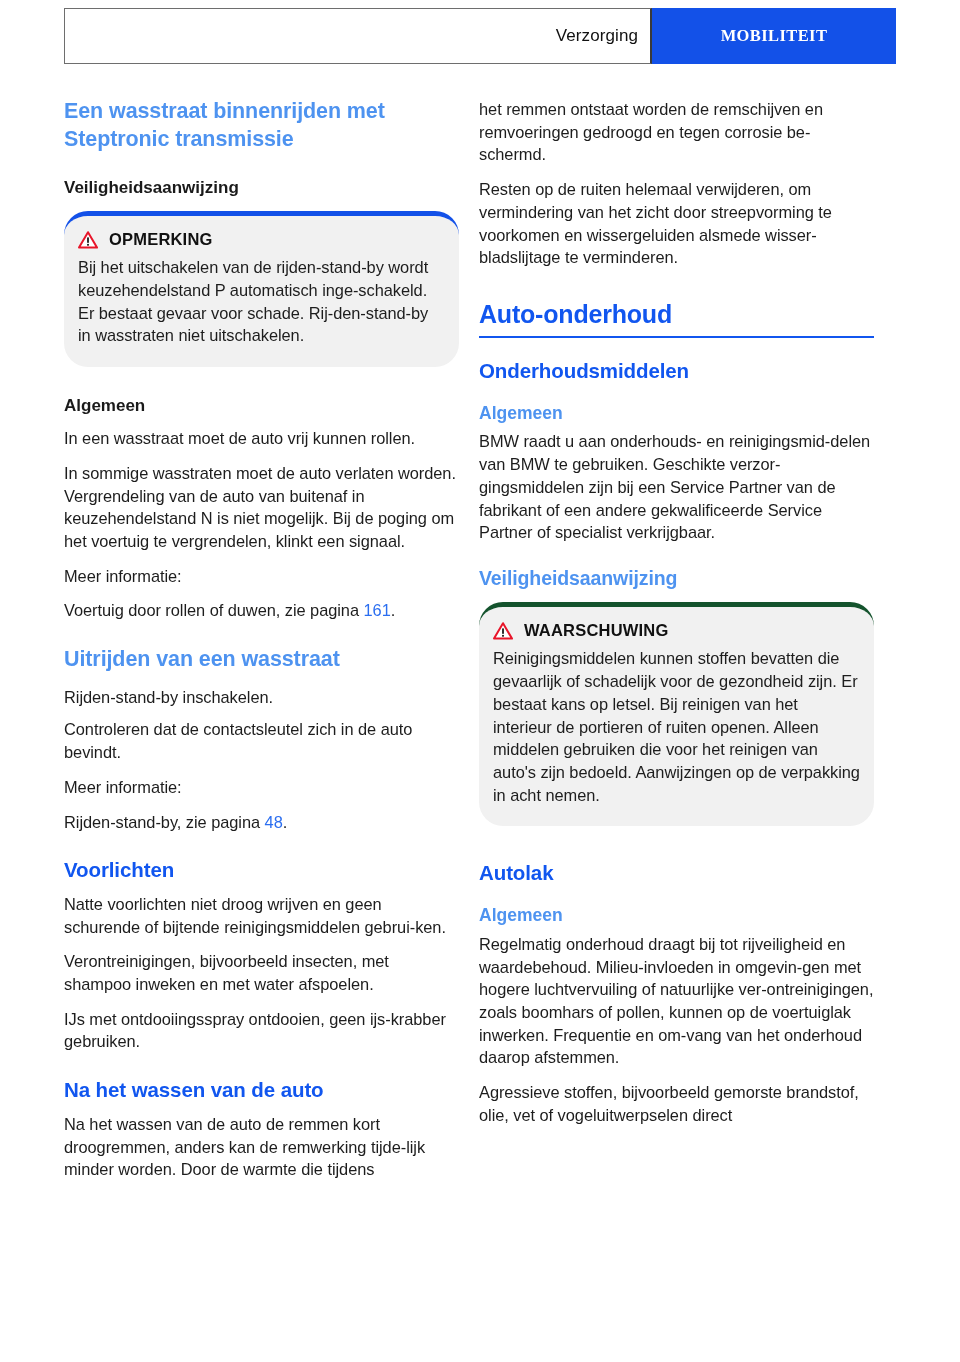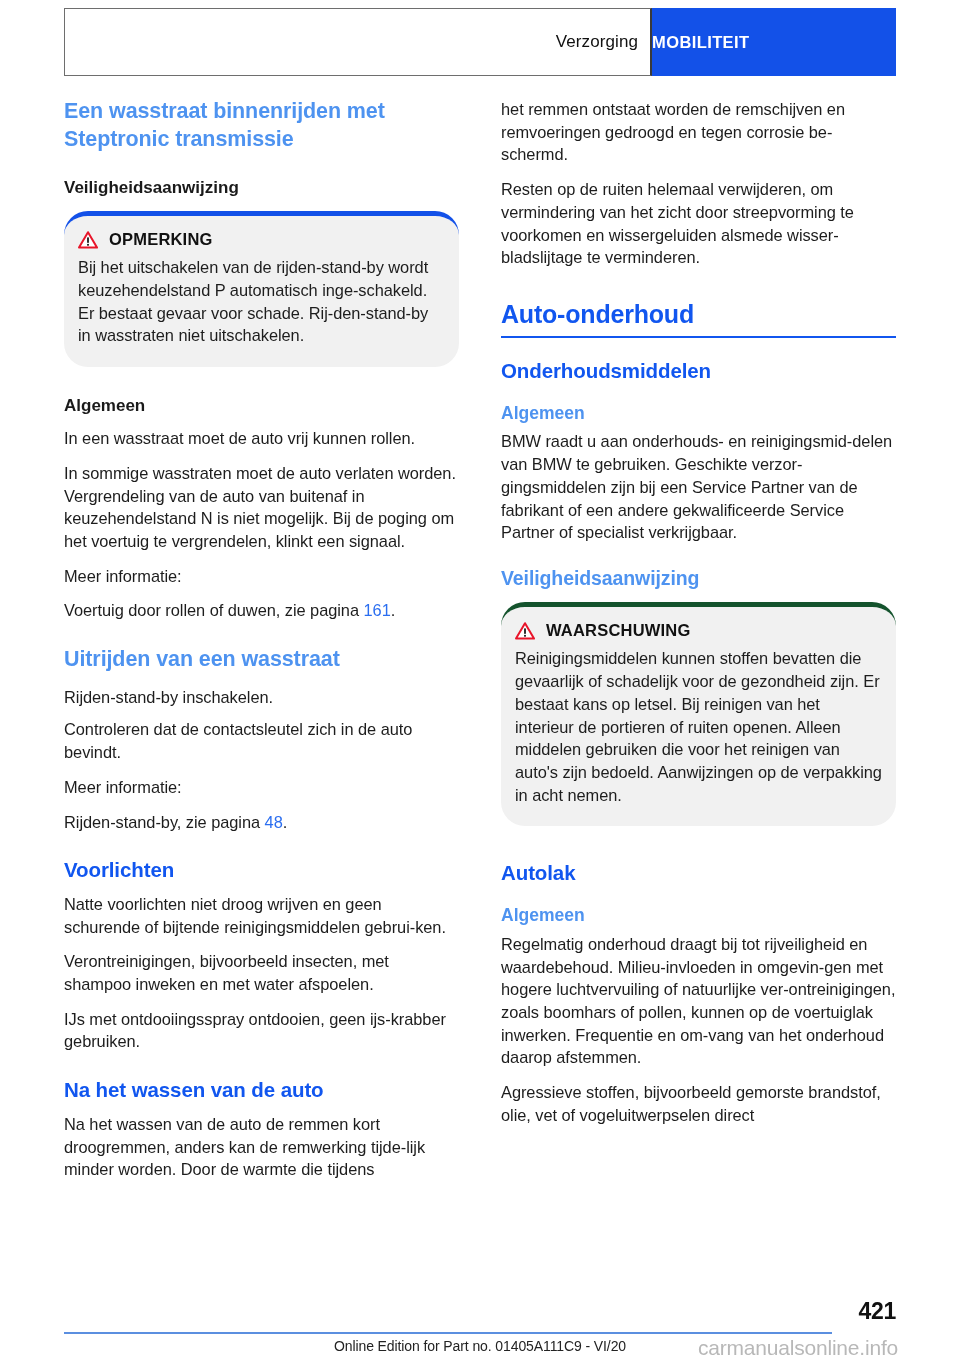--- a/index.html
+++ b/index.html
@@ -25,7 +25,7 @@
     left: 64px;
     top: 8px;
     width: 832px;
-    height: 68px;
+    height: 56px;
     display: flex;
     align-items: stretch;
   }

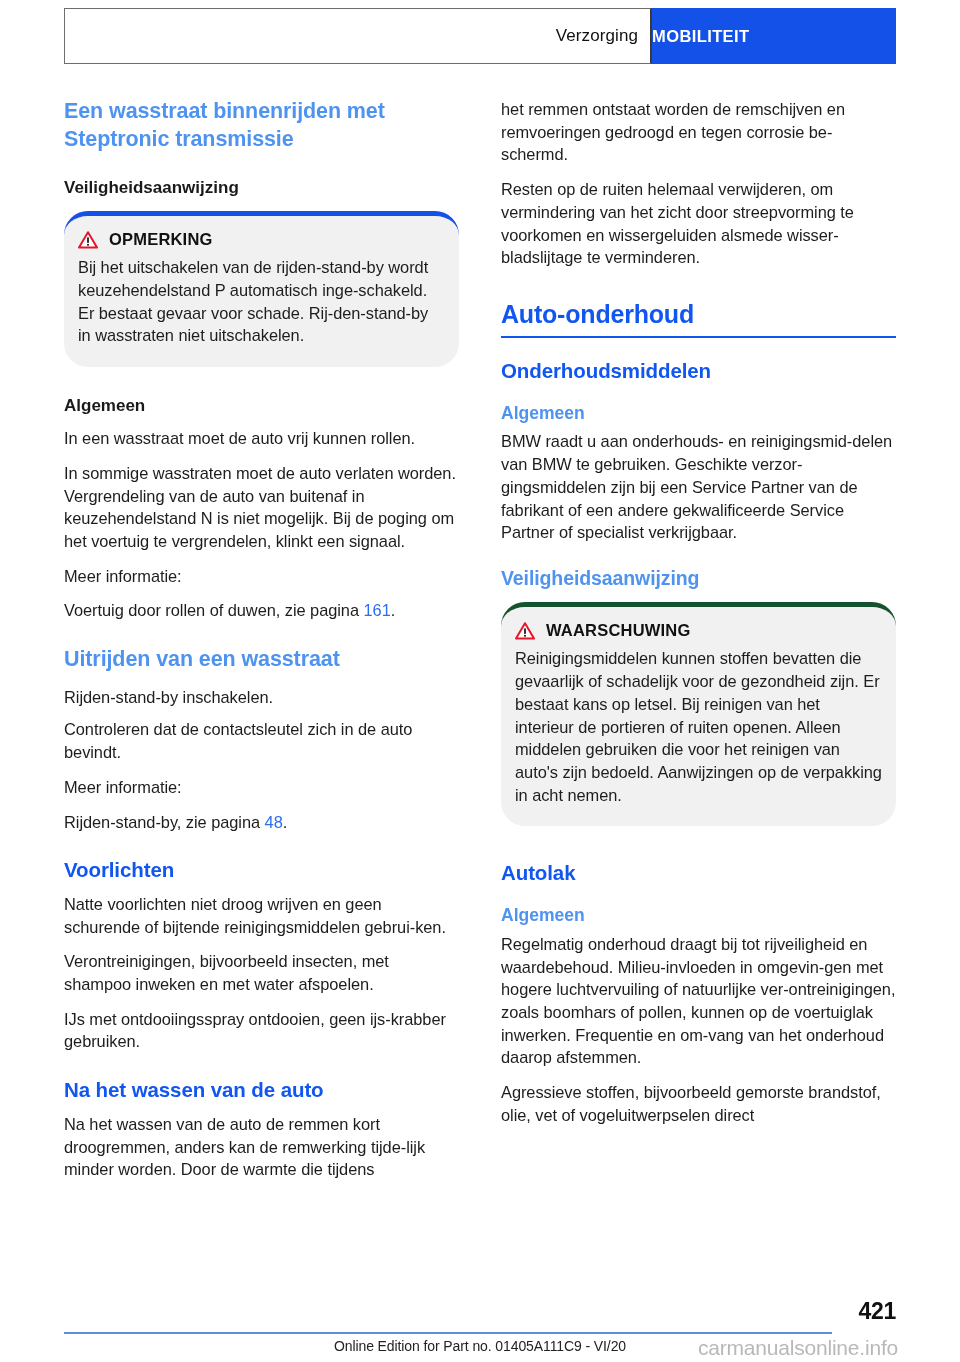--- a/index.html
+++ b/index.html
@@ -49,6 +49,8 @@
     background: #1351e8;
     display: flex;
     align-items: center;
+    justify-content: center;
+    font-family: Liberation Serif, serif;
   }
   .header-right-label {
     font-size: 16.5px;

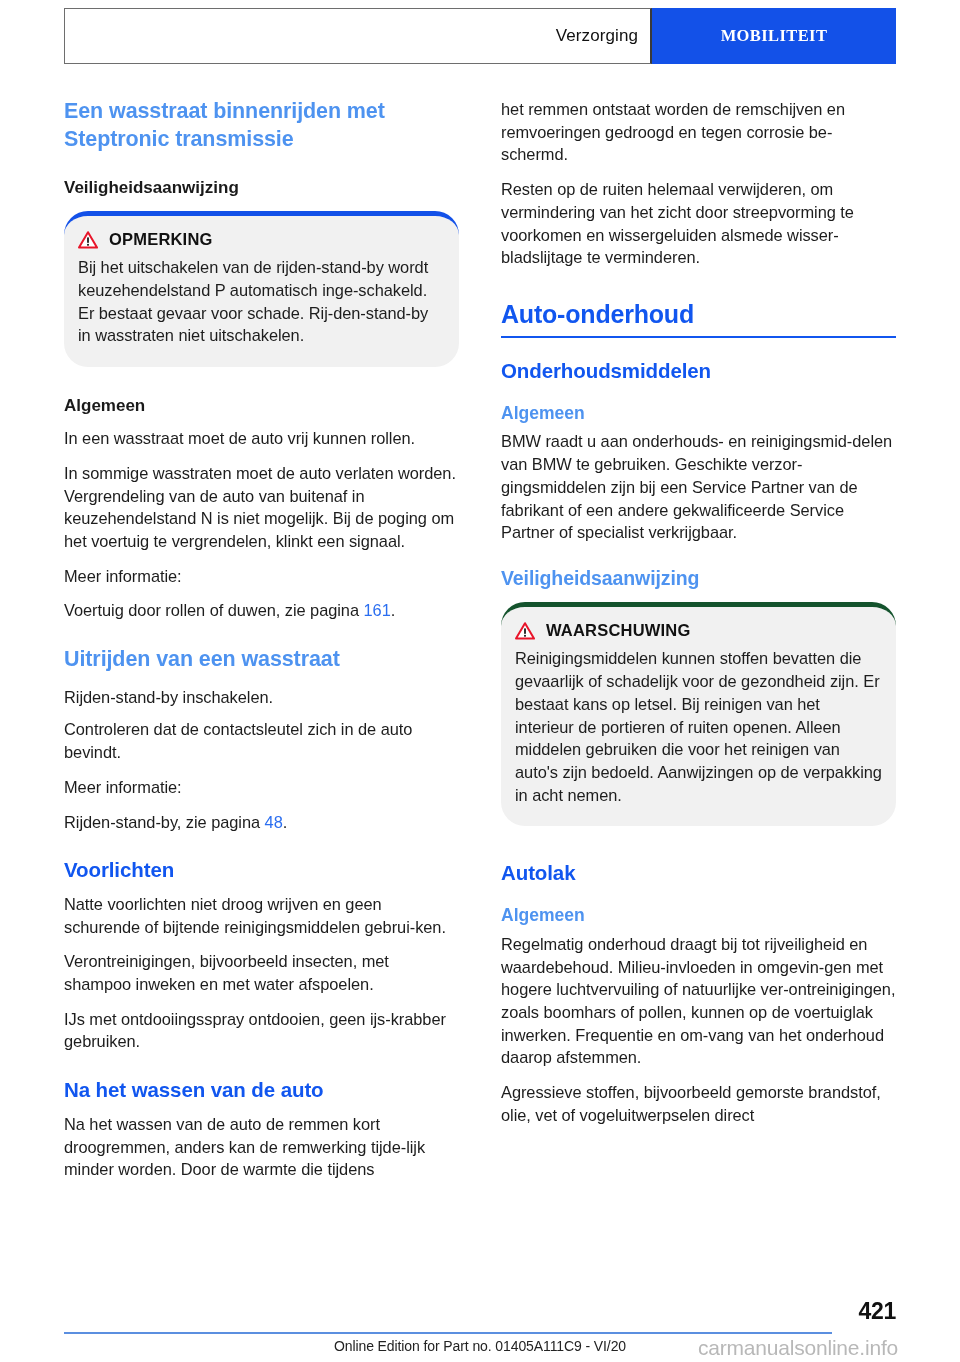--- a/index.html
+++ b/index.html
@@ -66,7 +66,7 @@
     top: 98px;
     width: 832px;
     display: flex;
-    gap: 42px;
+    gap: 20px;
   }
   .col { width: 395px; }
 

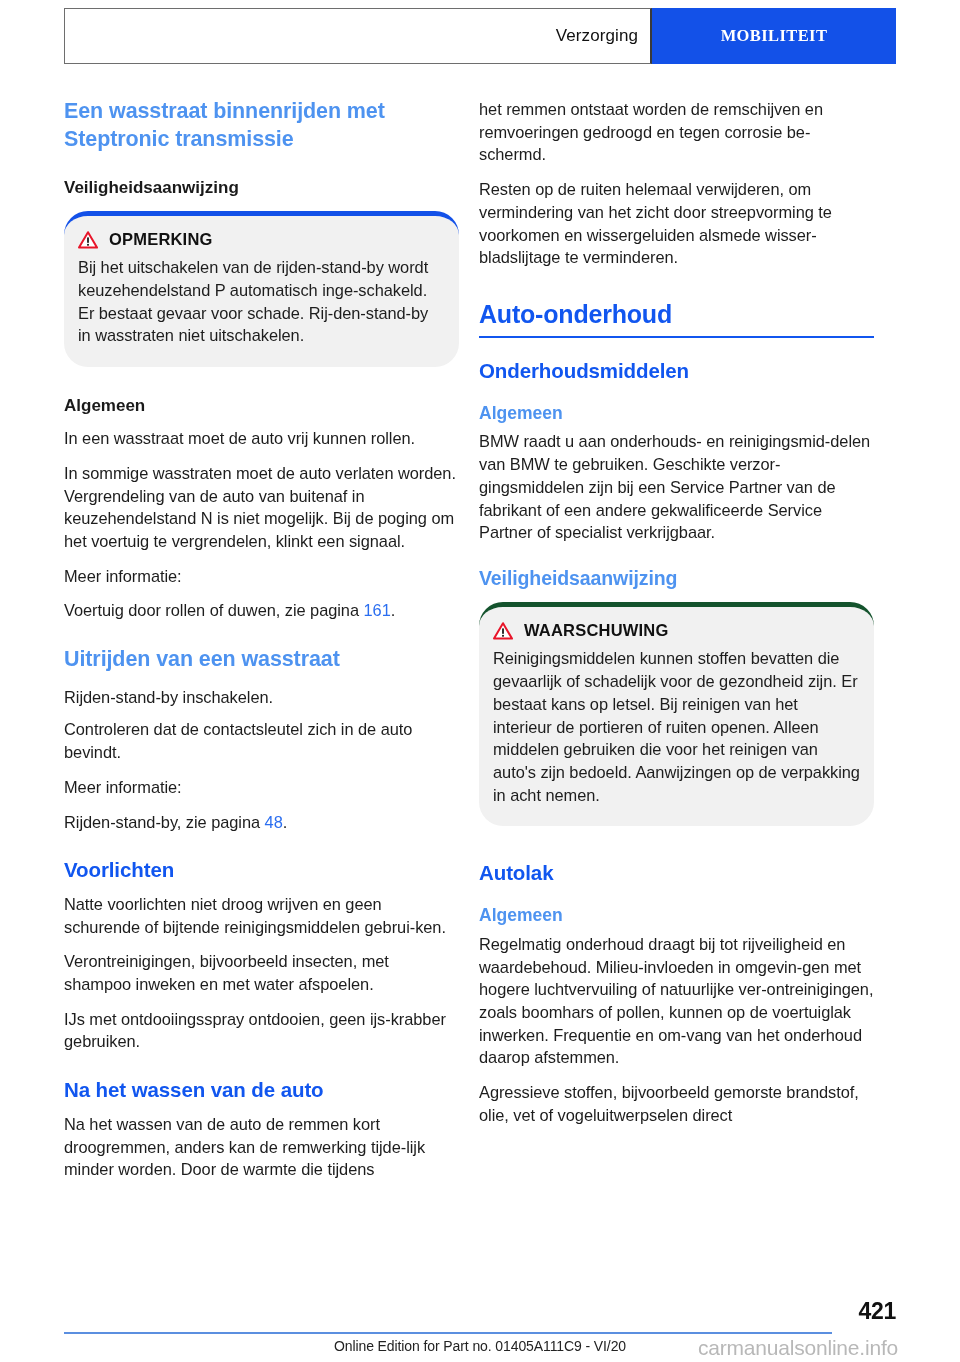--- a/index.html
+++ b/index.html
@@ -298,12 +298,6 @@
     </div>
   </div>
 
-  <div class="footer">
-    <div class="footer-pagenum">421</div>
-    <div class="footer-rule"></div>
-    <div class="footer-edition">Online Edition for Part no. 01405A111C9 - VI/20</div>
-    <div class="footer-watermark">carmanualsonline.info</div>
-  </div>
 
 </div>
 

